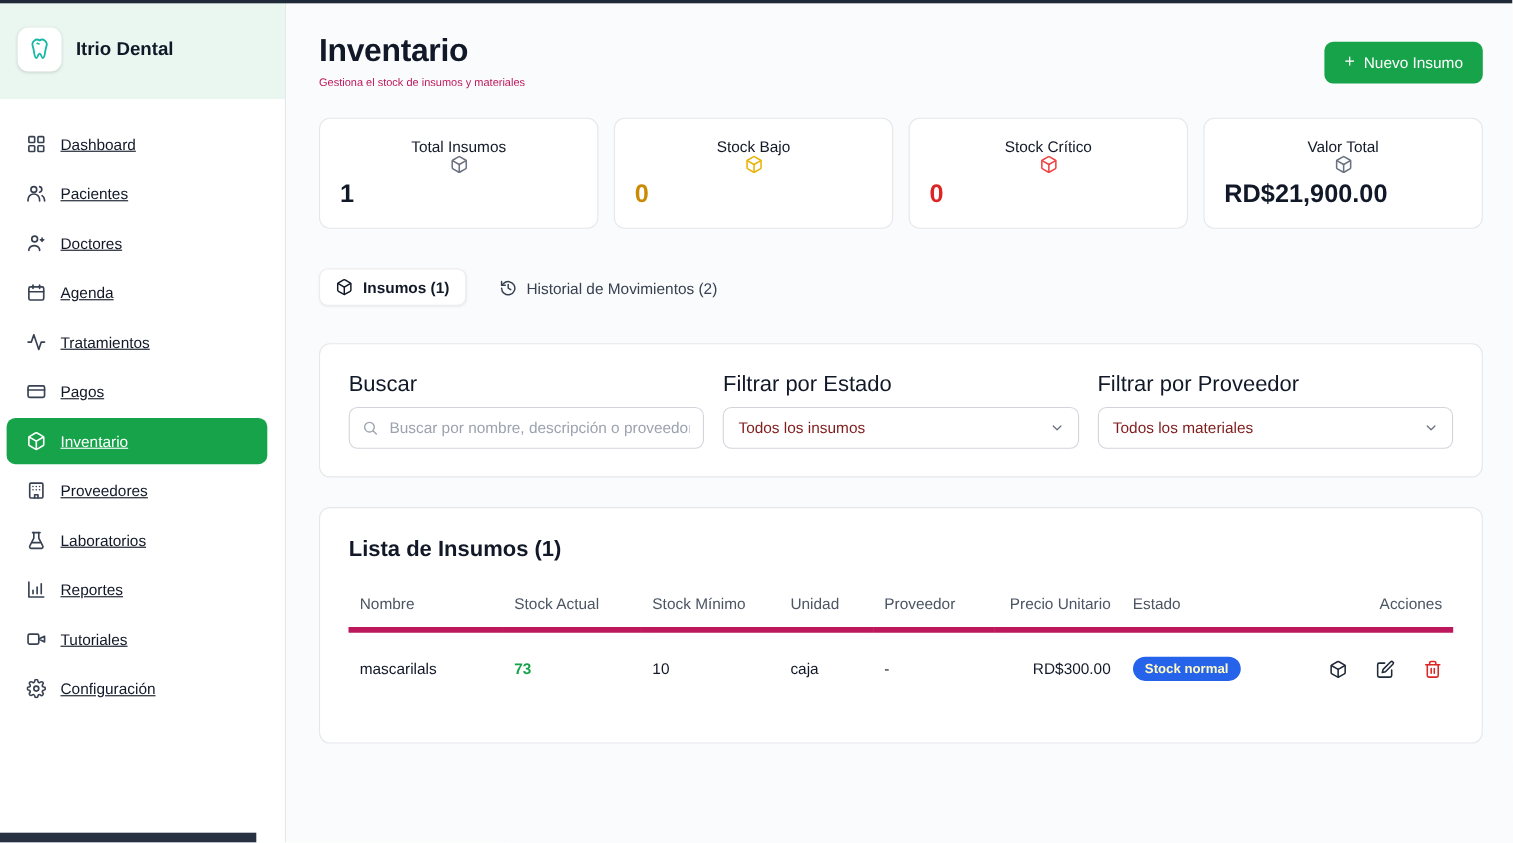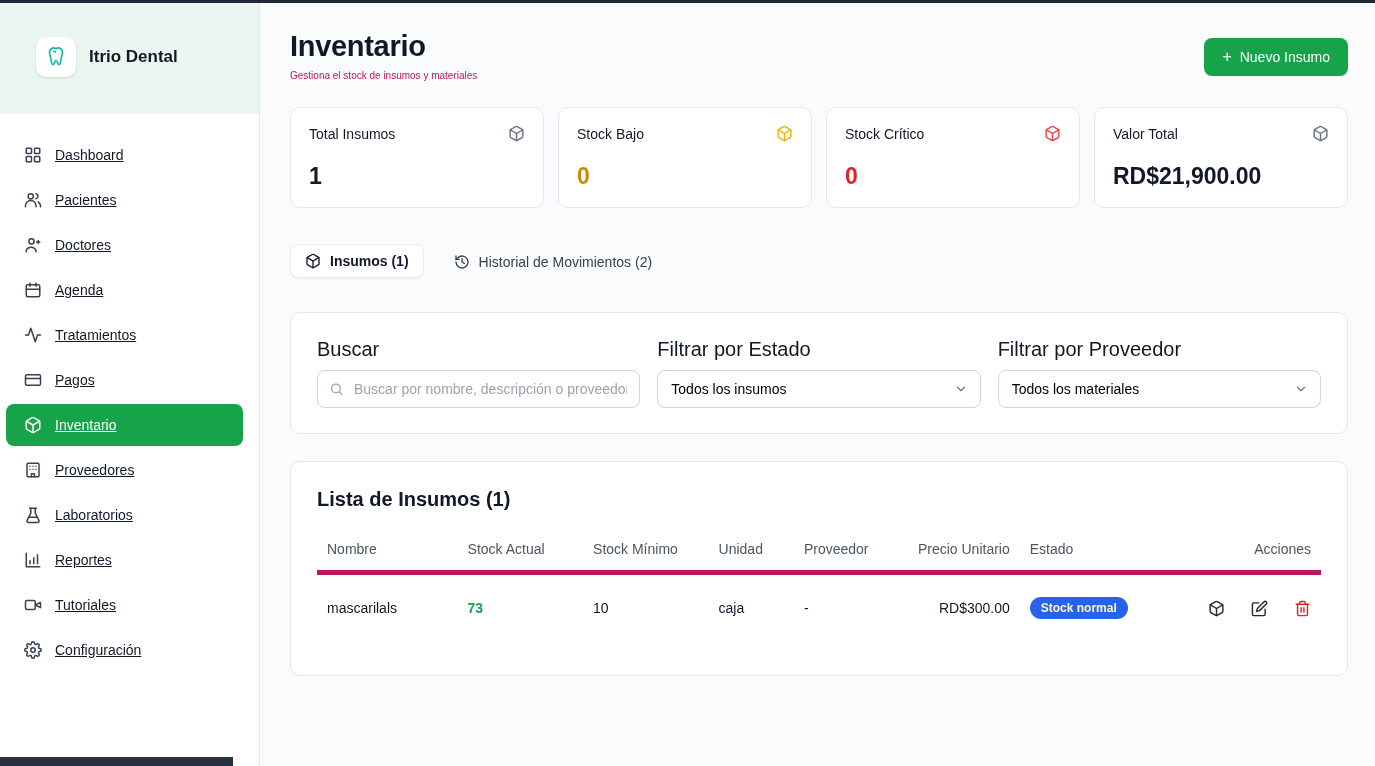--- a/index.html
+++ b/index.html
@@ -29,10 +29,10 @@
     display: flex; flex-direction: column;
   }
   .logo-area {
-    height: 114px;
+    height: 90px;
     background: #eaf6f0;
     display: flex; align-items: center;
-    padding: 0 36px; gap: 13px;
+    padding: 0 16px; gap: 13px;
   }
   .logo-box {
     width: 40px; height: 40px; background: #ffffff; border-radius: 10px;

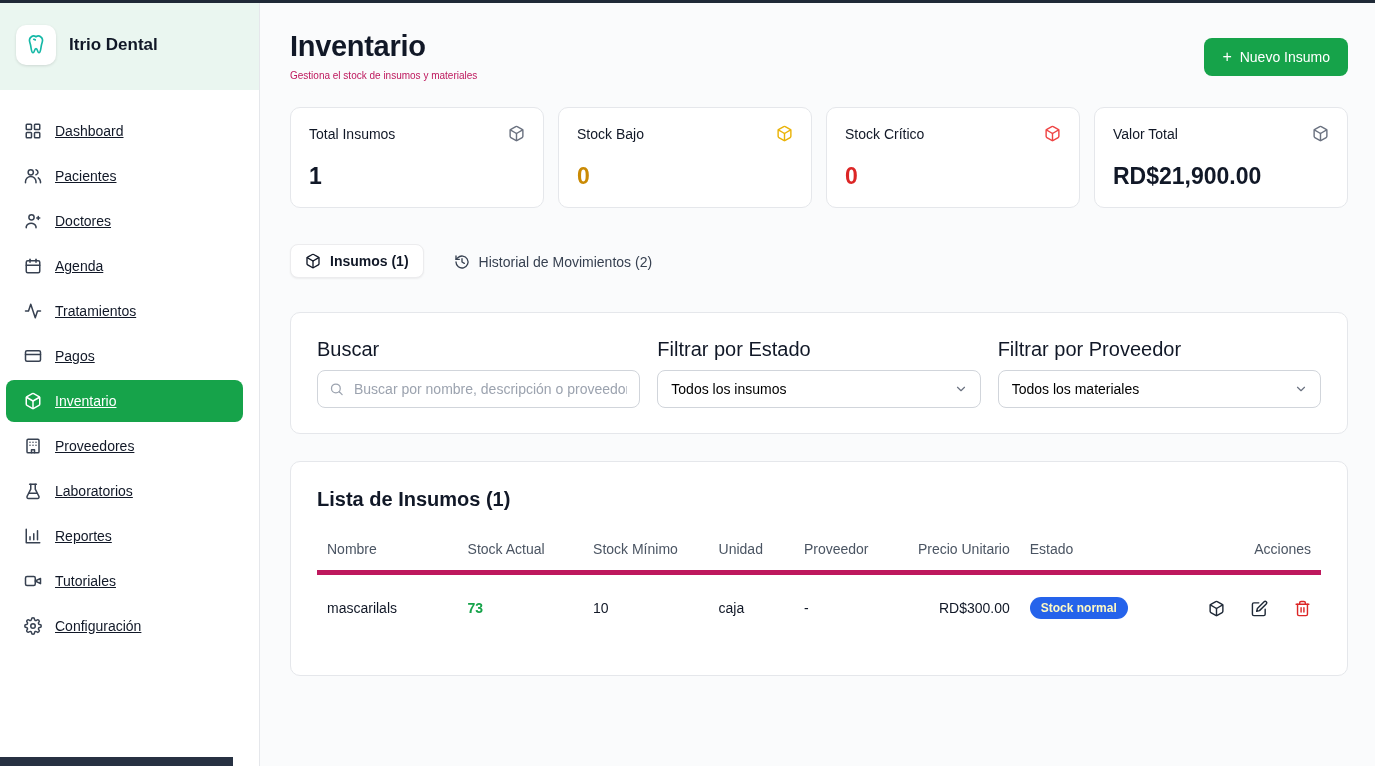--- a/index.html
+++ b/index.html
@@ -88,7 +88,7 @@
     padding: 17px 18px; height: 101px;
     display: flex; flex-direction: column; justify-content: space-between;
   }
-  .stat-top { display: flex; justify-content: space-between; align-items: center; }
+  .stat-top { display: flex; justify-content: space-between; align-items: center; flex-direction: column; }
   .stat-label { font-size: 14px; font-weight: 500; color: #111827; }
   .stat-top svg { width: 17px; height: 17px; fill: none; stroke-width: 2; stroke-linecap: round; stroke-linejoin: round; }
   .icon-gray { stroke: #6b7280; }

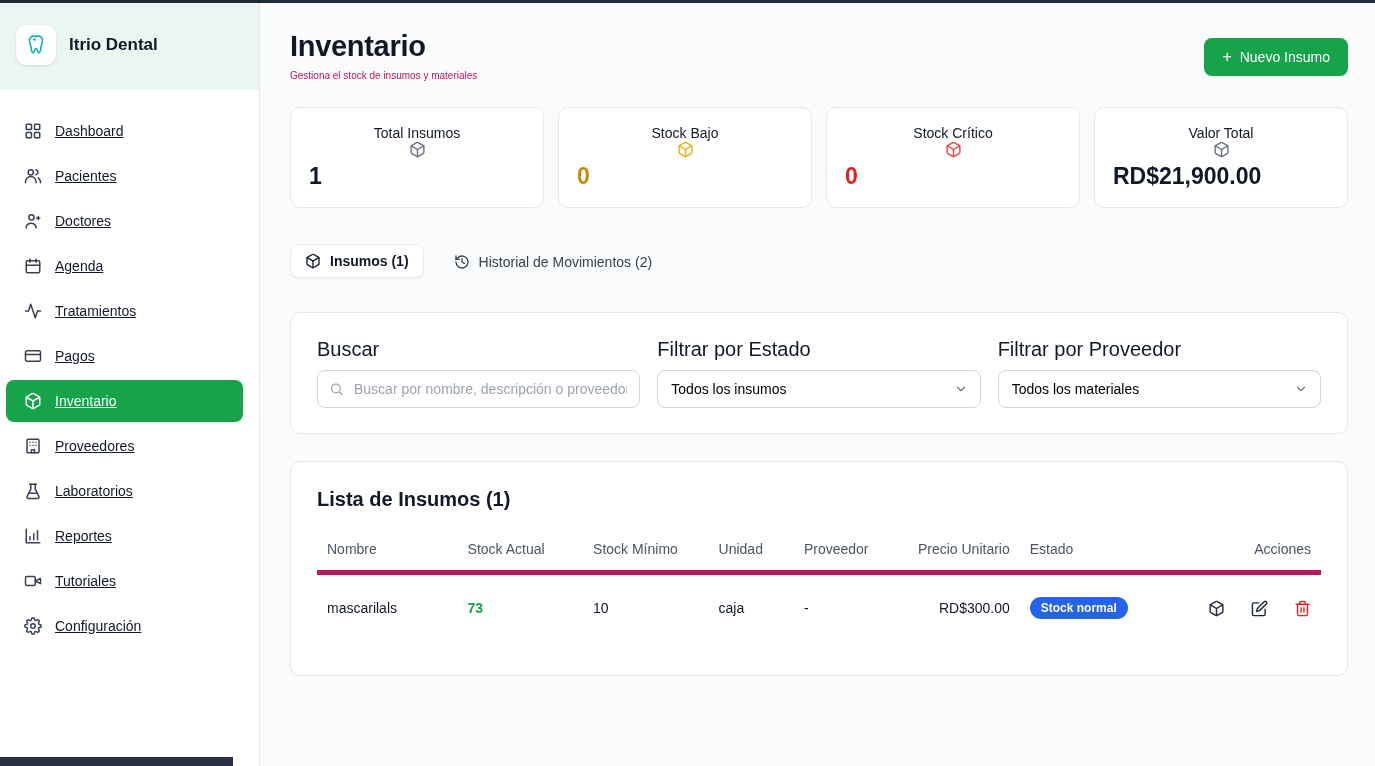--- a/index.html
+++ b/index.html
@@ -139,7 +139,7 @@
     width: 100%; height: 38px;
     border: 1px solid #d1d5db; border-radius: 8px;
     padding: 0 16px 0 13px; font-size: 14px;
-    color: #000000; background: #ffffff;
+    color: #7f1d1d; background: #ffffff;
     display: flex; align-items: center; position: relative; cursor: pointer;
   }
   .select svg {

